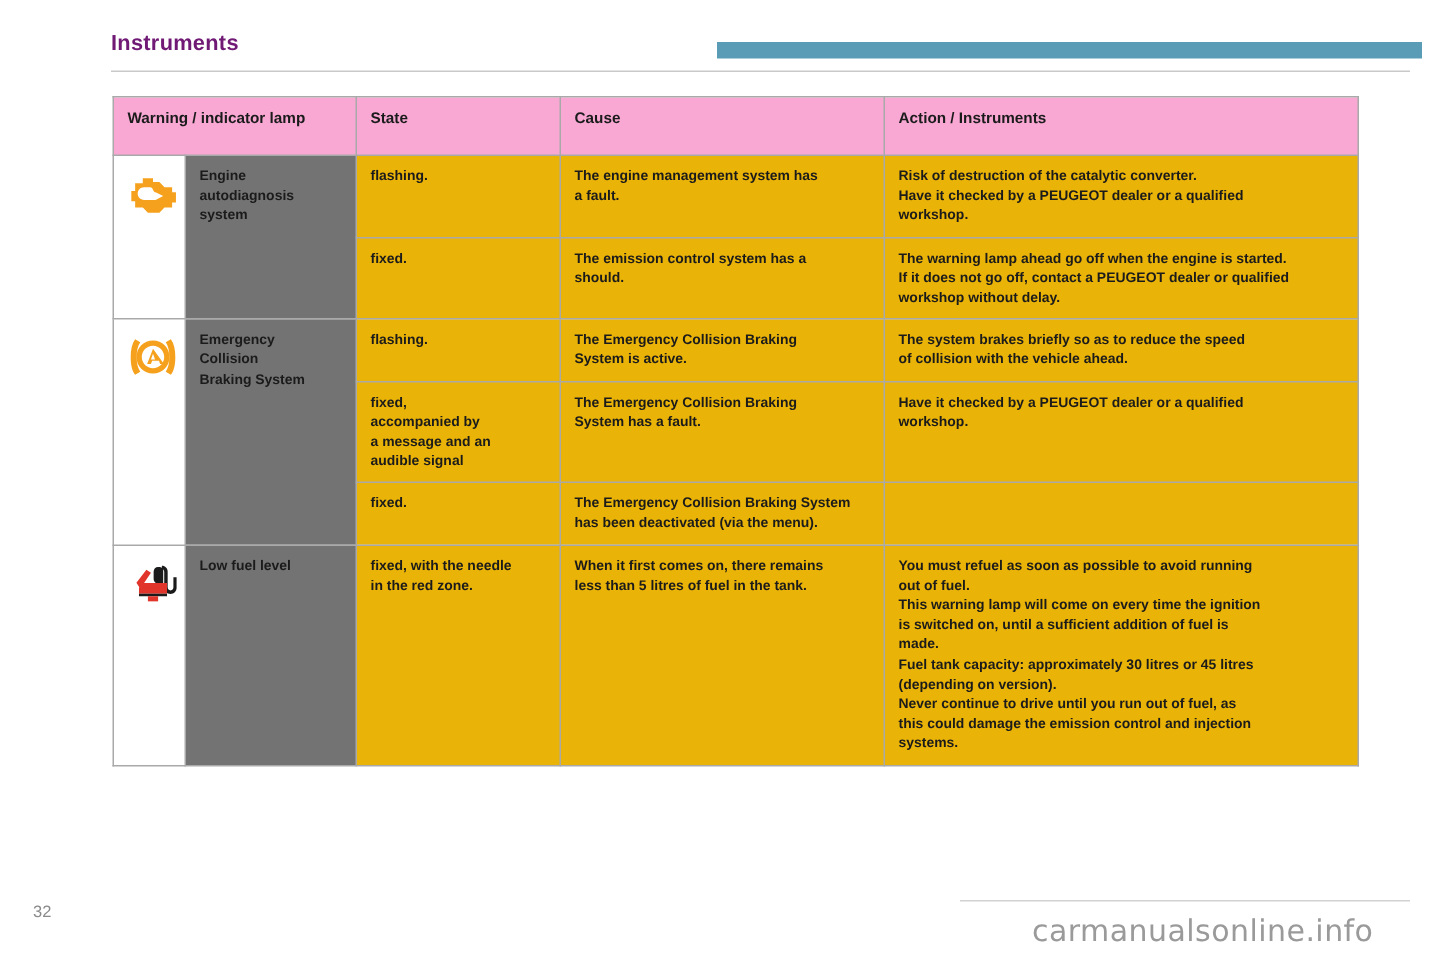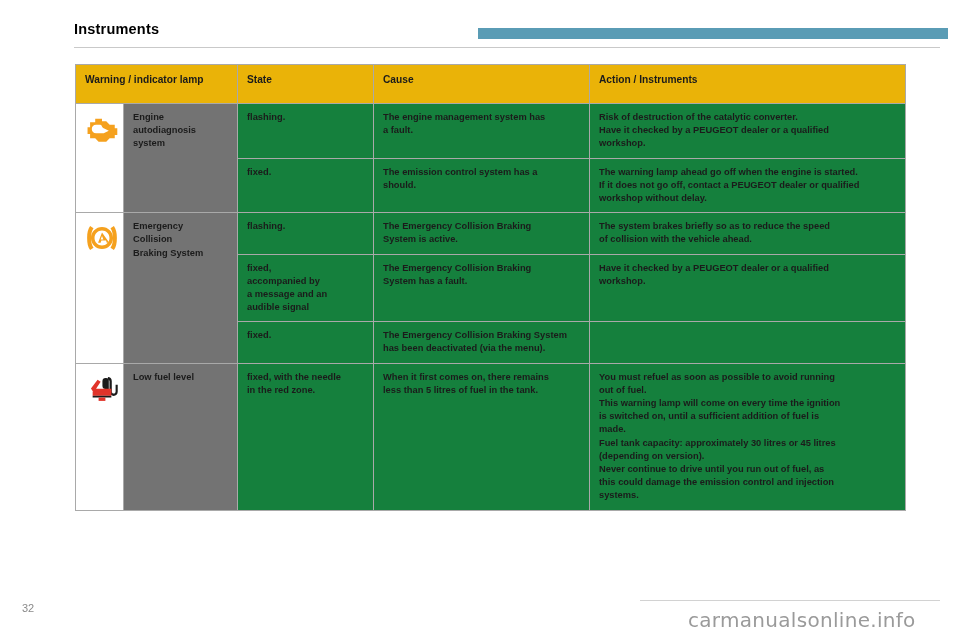--- a/index.html
+++ b/index.html
@@ -30,7 +30,7 @@
     top: 22px;
     font-size: 14.5px;
     font-weight: bold;
-    color: #000000;
+    color: #701a75;
     letter-spacing: 0.2px;
     line-height: 1;
   }

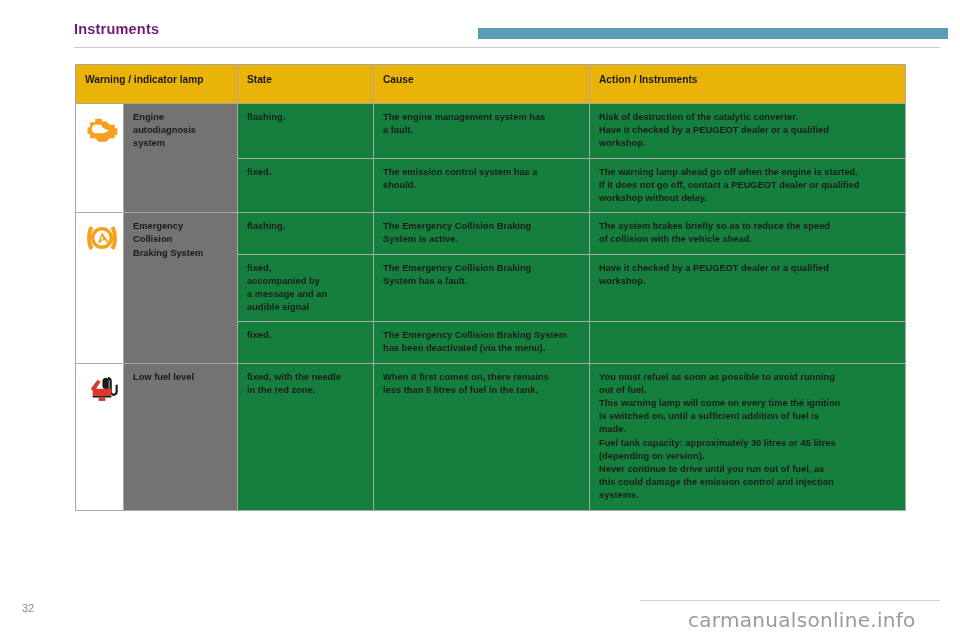--- a/index.html
+++ b/index.html
@@ -71,7 +71,7 @@
     color: #1b1b1b;
   }
   #warning-table thead th {
-    background: #eab308;
+    background: #f9a8d4;
     font-size: 10.2px;
     font-weight: bold;
     color: #1b1b1b;

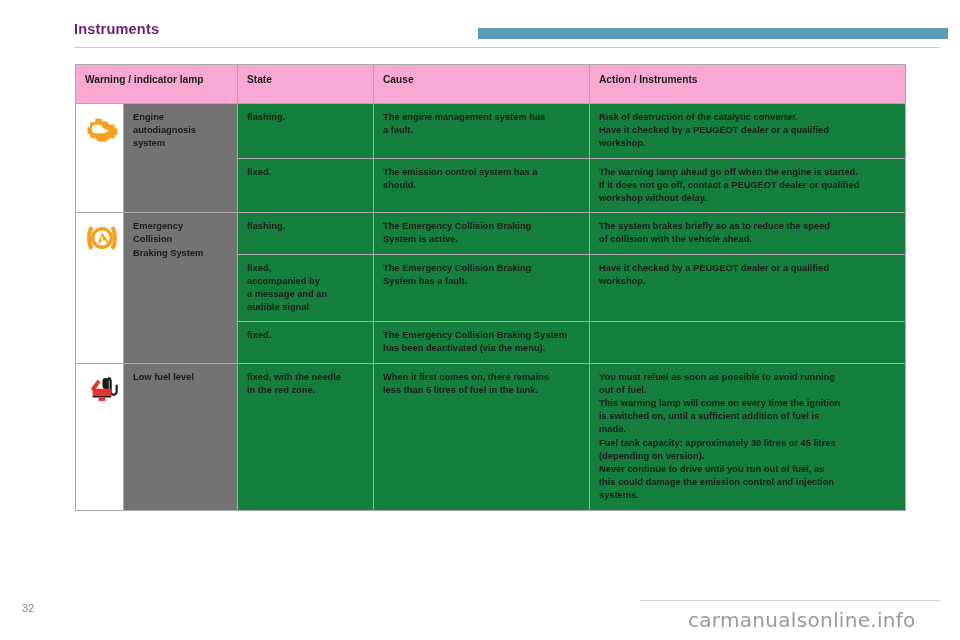--- a/index.html
+++ b/index.html
@@ -100,7 +100,7 @@
     padding-top: 8px;
   }
   td.body-cell {
-    background: #15803d;
+    background: #eab308;
   }
   .cell-line { display: block; }
 

